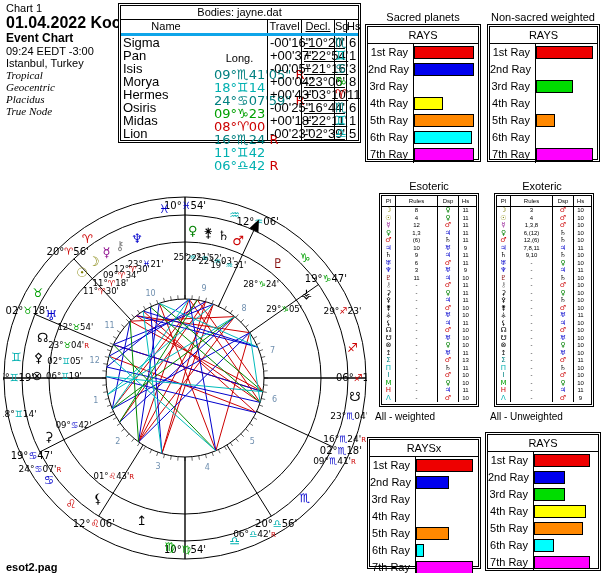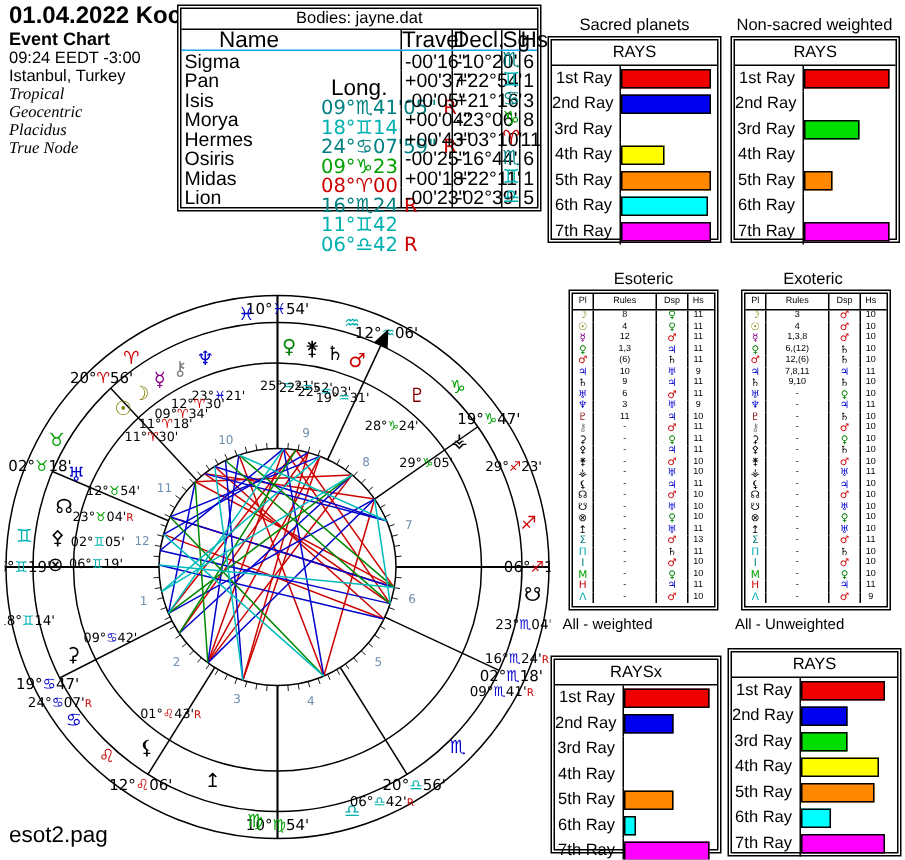--- a/index.html
+++ b/index.html
@@ -49,6 +49,7 @@
 <body>
 
 <div id="hdr" class="abs">
+  <div>Chart 1</div>
   <div class="big">01.04.2022 Koc Bur</div>
   <div class="ev">Event Chart</div>
   <div>09:24 EEDT -3:00</div>

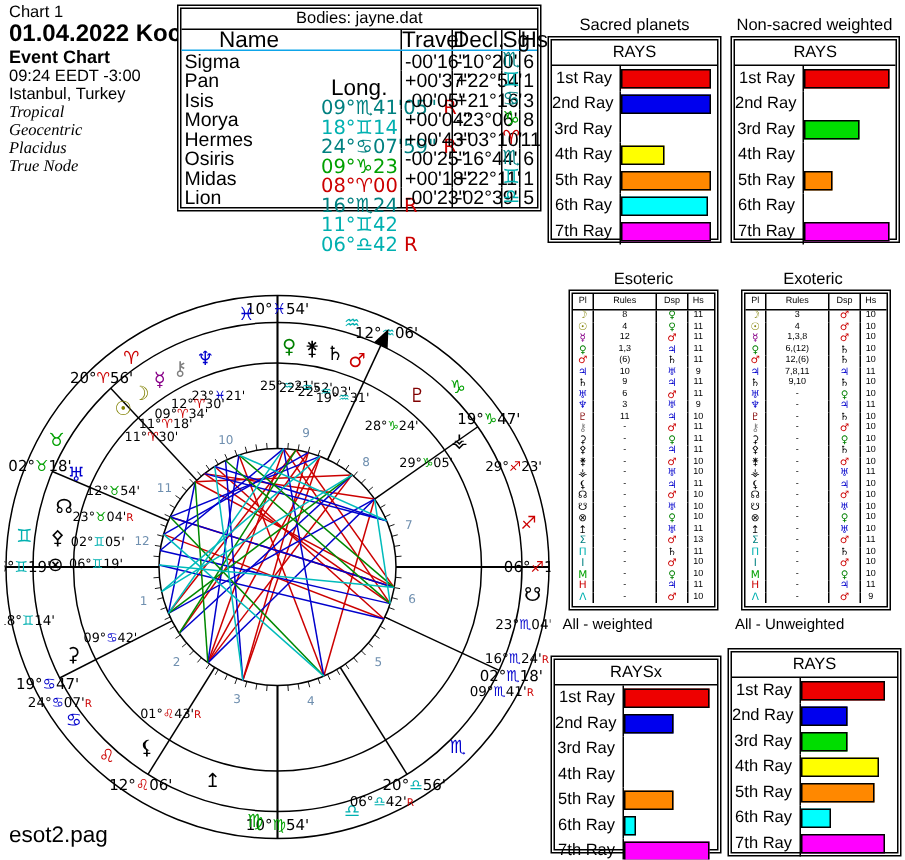--- a/index.html
+++ b/index.html
@@ -19,7 +19,7 @@
   #bodies{left:118px;top:3px;width:243px;z-index:5;}
   .bt-title{height:13px;line-height:13px;text-align:center;font-size:11px;border-bottom:1px solid #000;}
   .bt-row{display:flex;height:13px;line-height:13px;font-size:13px;}
-  .bt-h{border-bottom:1px solid #0ea5e9;font-size:15px;}
+  .bt-h{border-bottom:3px solid #0ea5e9;font-size:11px;}
   .bt-c{box-sizing:border-box;white-space:nowrap;overflow:visible;padding-left:2px;}
   .bt-c+.bt-c{border-left:1px solid #000;}
   .w-name{width:90px;} .w-long{width:56px;margin-top:32px;} .w-trav{width:34px;}

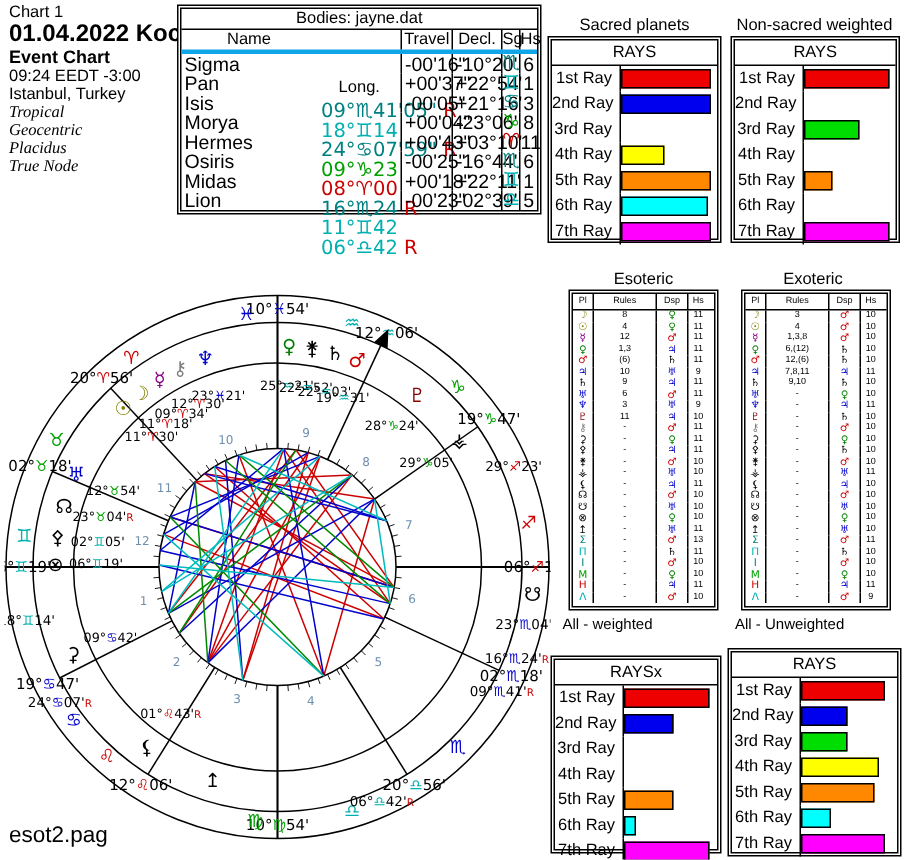--- a/index.html
+++ b/index.html
@@ -23,7 +23,7 @@
   .bt-c{box-sizing:border-box;white-space:nowrap;overflow:visible;padding-left:2px;}
   .bt-c+.bt-c{border-left:1px solid #000;}
   .w-name{width:90px;} .w-long{width:56px;margin-top:32px;} .w-trav{width:34px;}
-  .w-decl{width:33px;} .w-sg{width:12px;text-align:center;padding-left:0;} .w-hs{width:12px;text-align:center;padding-left:0;}
+  .w-decl{width:33px;text-decoration:underline;} .w-sg{width:12px;text-align:center;padding-left:0;} .w-hs{width:12px;text-align:center;padding-left:0;}
   .bt-h .bt-c{text-align:center;padding-left:0;}
   .retro{color:#cc0000;}
   

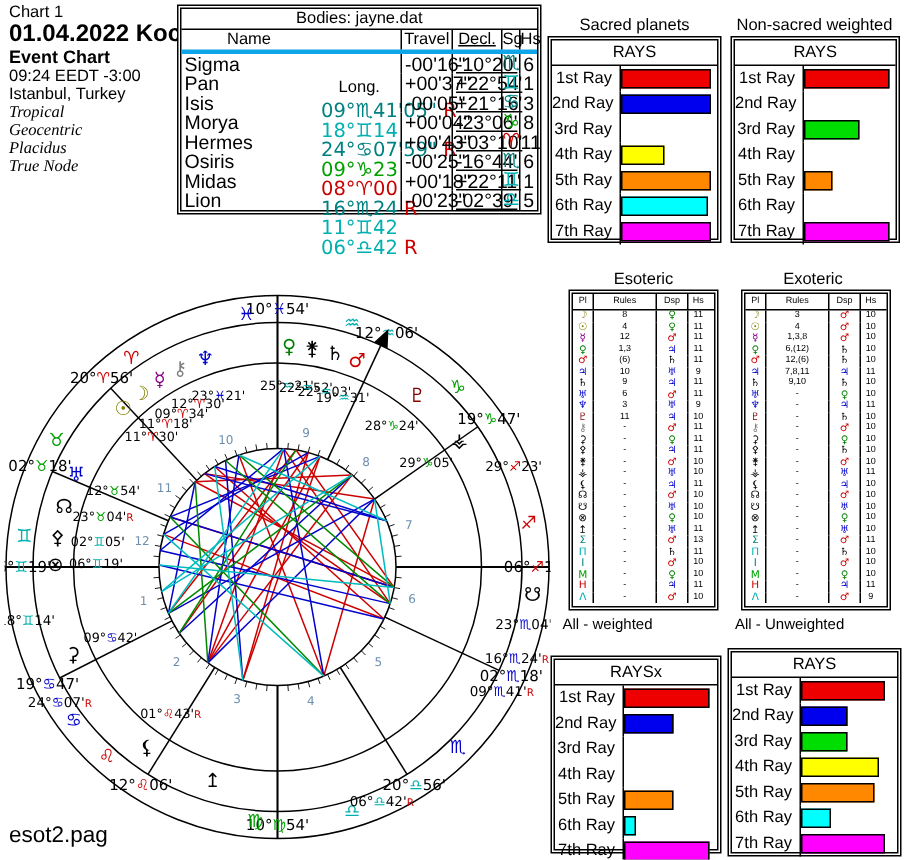--- a/index.html
+++ b/index.html
@@ -42,7 +42,7 @@
   .mini-c+.mini-c{border-left:1px solid #000;}
   .m-pl{width:13px;} .m-ru{width:42px;} .m-dsp{width:21px;} .m-hs{width:14px;}
   .mini-row .glyph{font-size:7px;}
-  #page-file{left:6px;top:548px;font-size:15px;}
+  #page-file{left:6px;top:561px;font-size:11px;font-weight:bold;}
   svg text{font-family:"DejaVu Sans",sans-serif;}
 </style>
 </head>

